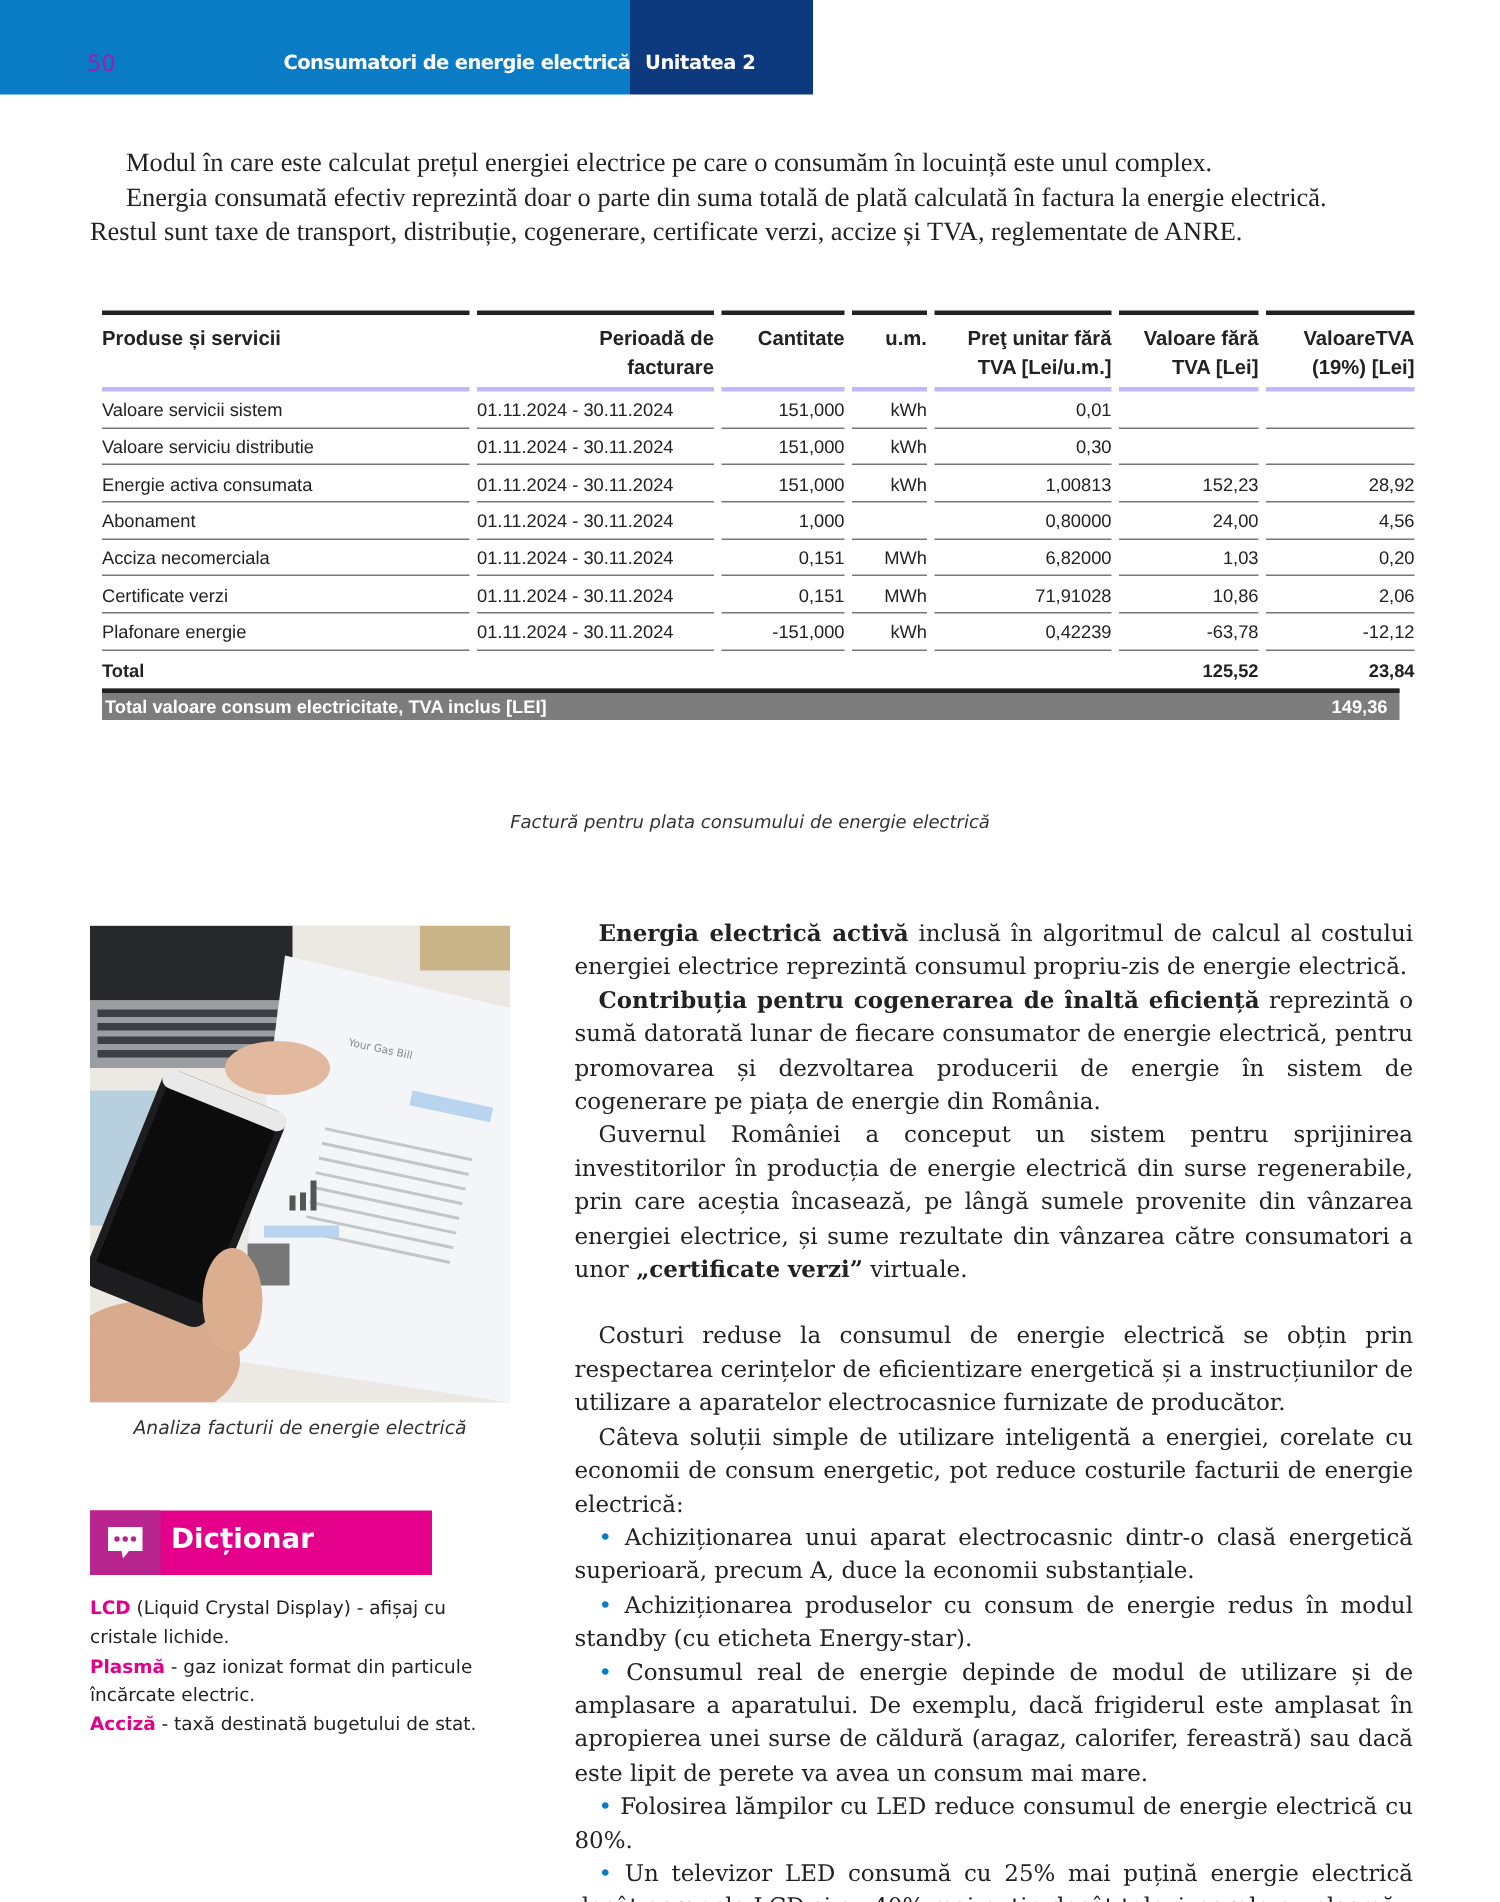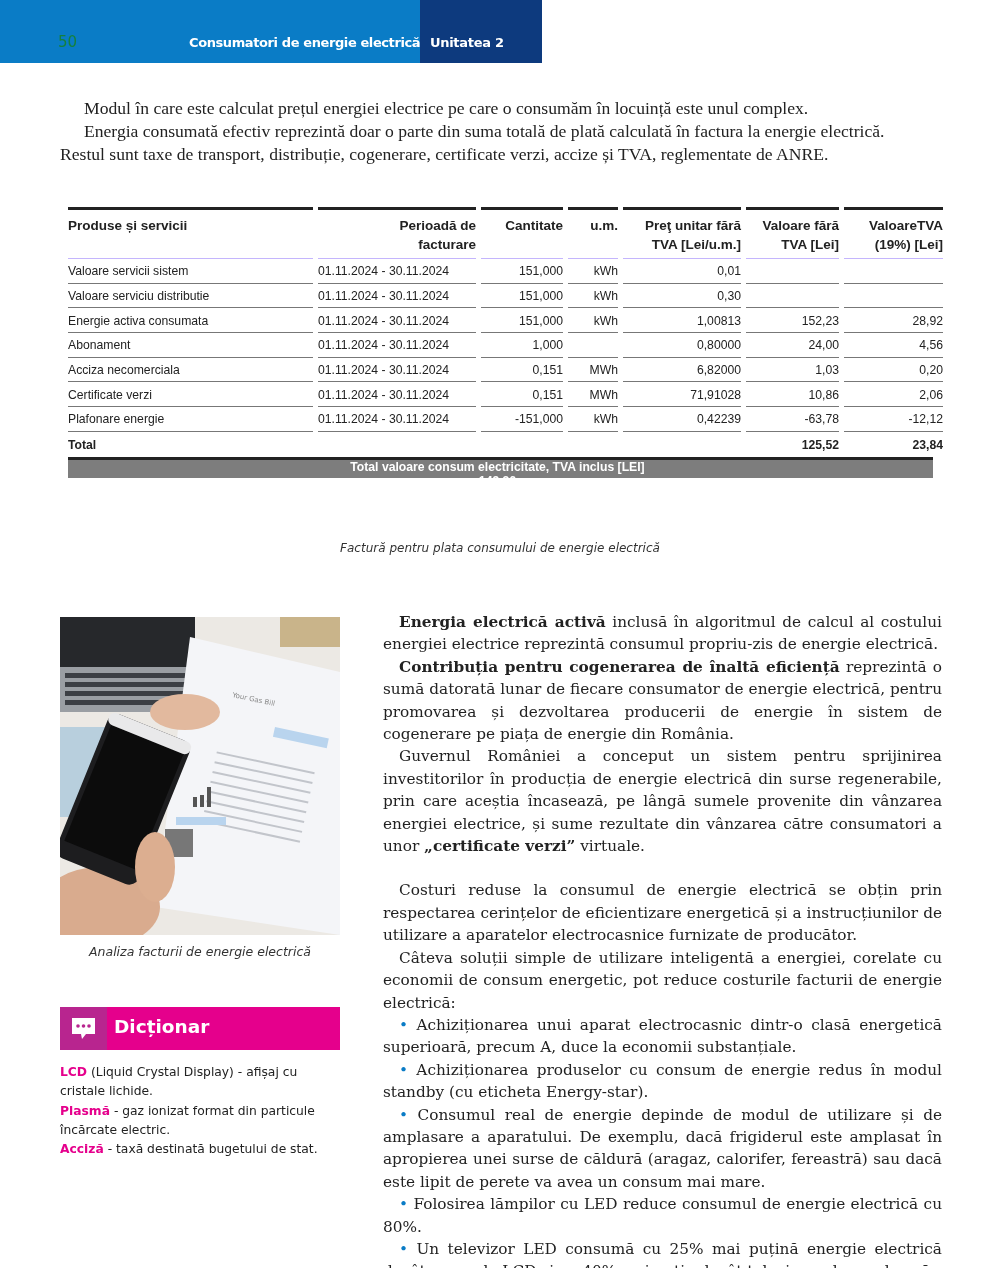--- a/index.html
+++ b/index.html
@@ -10,7 +10,7 @@
   .hdr { position: absolute; left: 0; top: 0; width: 542px; height: 63px; }
   .hdr-blue { position: absolute; left: 0; top: 0; width: 420px; height: 63px; background: #0a7cc6; }
   .hdr-dark { position: absolute; left: 420px; top: 0; width: 122px; height: 63px; background: #0d3a7e; }
-  .hdr-page { position: absolute; left: 58px; top: 33px; color: #15803d; font-family: "DejaVu Sans", sans-serif; font-size: 15px; }
+  .hdr-page { position: absolute; left: 58px; top: 33px; color: #a21caf; font-family: "DejaVu Sans", sans-serif; font-size: 15px; }
   .hdr-title { position: absolute; left: 189px; top: 35px; color: #fff; font-family: "DejaVu Sans", sans-serif; font-weight: bold; font-size: 13px; letter-spacing: -0.4px; }
   .hdr-unit { position: absolute; left: 430px; top: 35px; color: #fff; font-family: "DejaVu Sans", sans-serif; font-weight: bold; font-size: 13px; letter-spacing: -0.3px; }
 

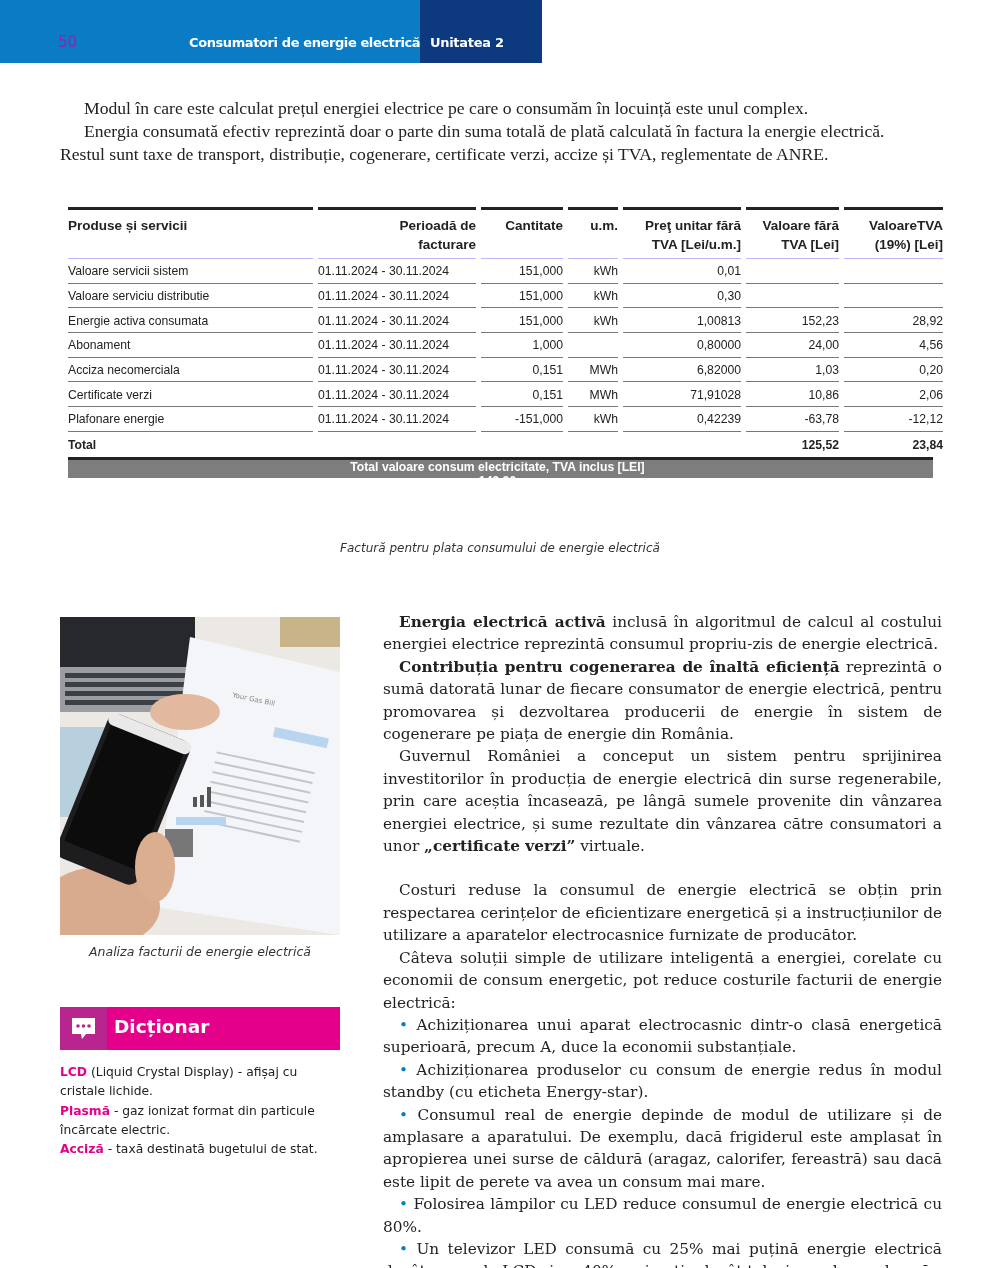--- a/index.html
+++ b/index.html
@@ -22,7 +22,7 @@
   
   .inv { position: absolute; left: 68px; top: 207px; width: 865px; font-family: "Liberation Sans", sans-serif; color: #222; }
   .inv table { width: 865px; border-collapse: separate; border-spacing: 5px 0; margin-left: -5px; table-layout: fixed; }
-  .inv th { font-size: 13.5px; font-weight: bold; text-align: right; vertical-align: top; padding: 6px 0 4px; border-top: 3px solid #222; border-bottom: 1px solid #c4b5fd; line-height: 19px; margin-top: 28px; }
+  .inv th { font-size: 13.5px; font-weight: bold; text-align: right; vertical-align: top; padding: 6px 0 4px; border-top: 3px solid #222; border-bottom: 3px solid #c4b5fd; line-height: 19px; margin-top: 28px; }
   .inv th.l { text-align: left; }
   .inv td { font-size: 12.2px; height: 24.7px; text-align: right; border-bottom: 1.5px solid #777; vertical-align: middle; padding-top: 1px; white-space: nowrap; }
   .inv td.l { text-align: left; }

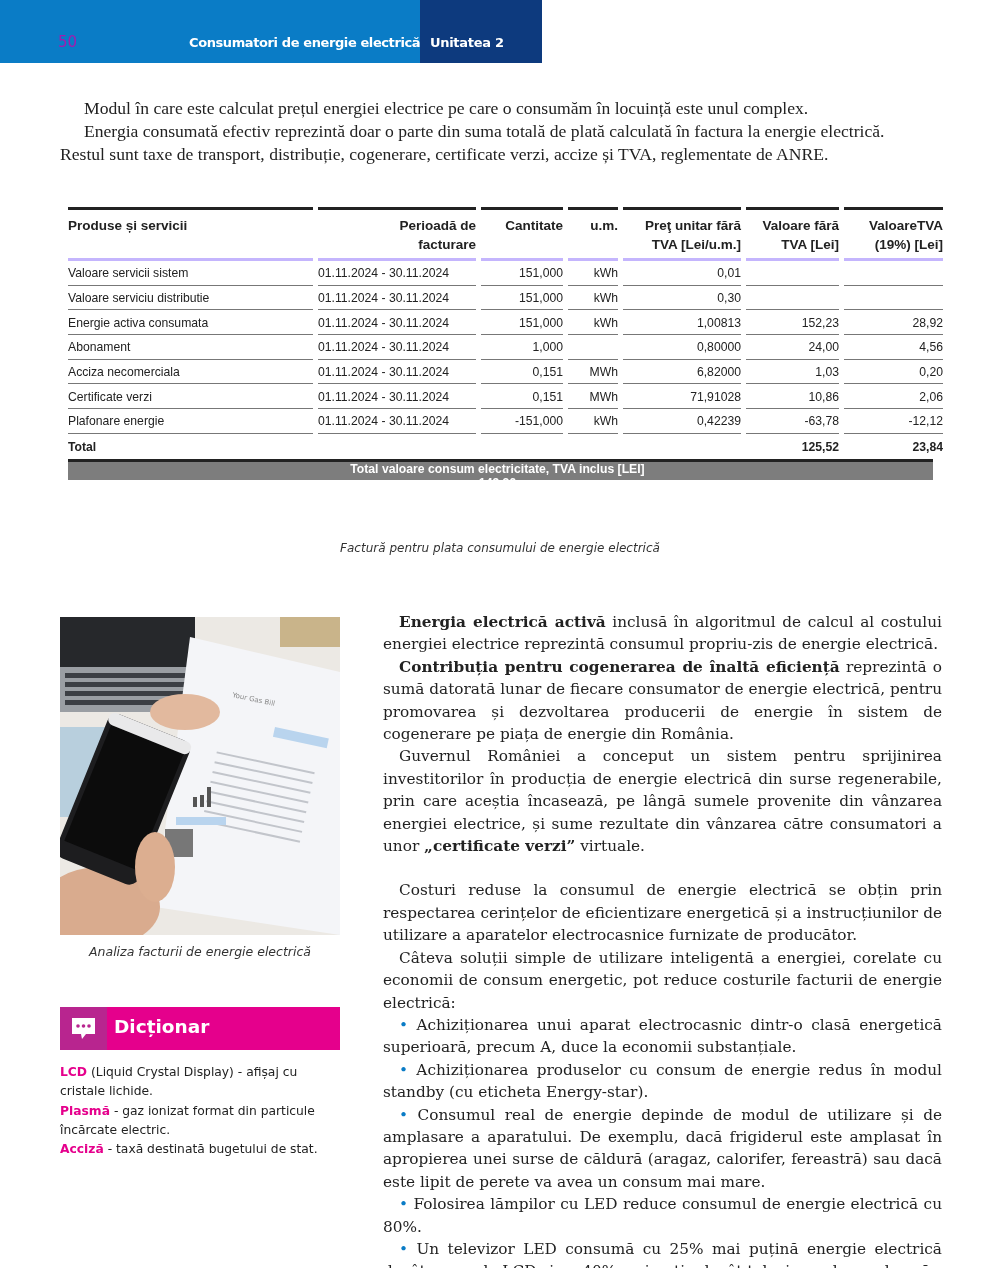--- a/index.html
+++ b/index.html
@@ -27,7 +27,7 @@
   .inv td { font-size: 12.2px; height: 24.7px; text-align: right; border-bottom: 1.5px solid #777; vertical-align: middle; padding-top: 1px; white-space: nowrap; }
   .inv td.l { text-align: left; }
   .inv tr.total td { border-bottom: none; font-weight: bold; }
-  .grand { margin-top: 0; height: 21px; background: #7d7d7d; border-top: 3px solid #222; display: flex; justify-content: space-between; align-items: center; padding: 0 8px 0 2px; color: #fff; font-size: 12.2px; font-weight: bold; flex-direction: column; }
+  .grand { margin-top: 0; height: 21px; background: #7d7d7d; border-top: 3px solid #222; display: flex; justify-content: space-between; align-items: center; padding: 0 8px 0 2px; color: #fff; font-size: 12.2px; font-weight: bold; }
   .inv-cap { position: absolute; left: 0; top: 541px; width: 1000px; text-align: center; font-family: "DejaVu Sans", sans-serif; font-style: italic; font-size: 12px; color: #333; }
 
   

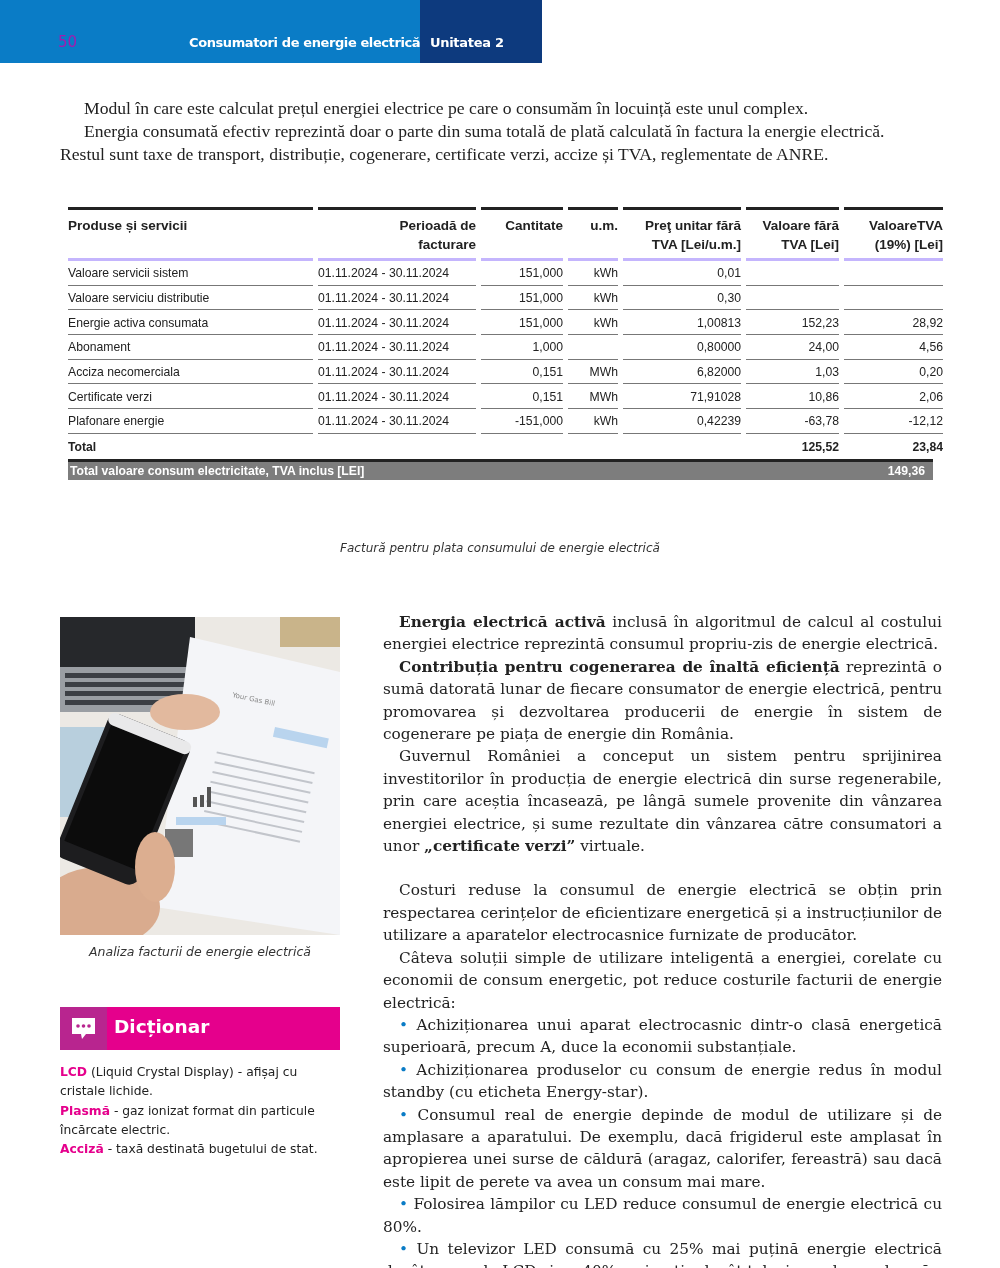--- a/index.html
+++ b/index.html
@@ -35,7 +35,7 @@
   .photo-cap { position: absolute; left: 60px; top: 944px; width: 280px; text-align: center; font-family: "DejaVu Sans", sans-serif; font-style: italic; font-size: 12.5px; color: #333; }
 
   
-  .dict-hdr { position: absolute; left: 60px; top: 1007px; width: 280px; height: 43px; background: #e5008c; padding-left: 17px; }
+  .dict-hdr { position: absolute; left: 60px; top: 1007px; width: 228px; height: 43px; background: #e5008c; padding-left: 17px; }
   .dict-ico-box { position: absolute; left: 0; top: 0; width: 47px; height: 43px; background: #b8258f; }
   .dict-title { position: absolute; left: 54px; top: 9px; color: #fff; font-family: "DejaVu Sans", sans-serif; font-weight: bold; font-size: 18.5px; }
   .dict-body { position: absolute; left: 60px; top: 1063px; width: 285px; font-family: "DejaVu Sans", sans-serif; font-size: 12.3px; line-height: 19.3px; color: #222; }

